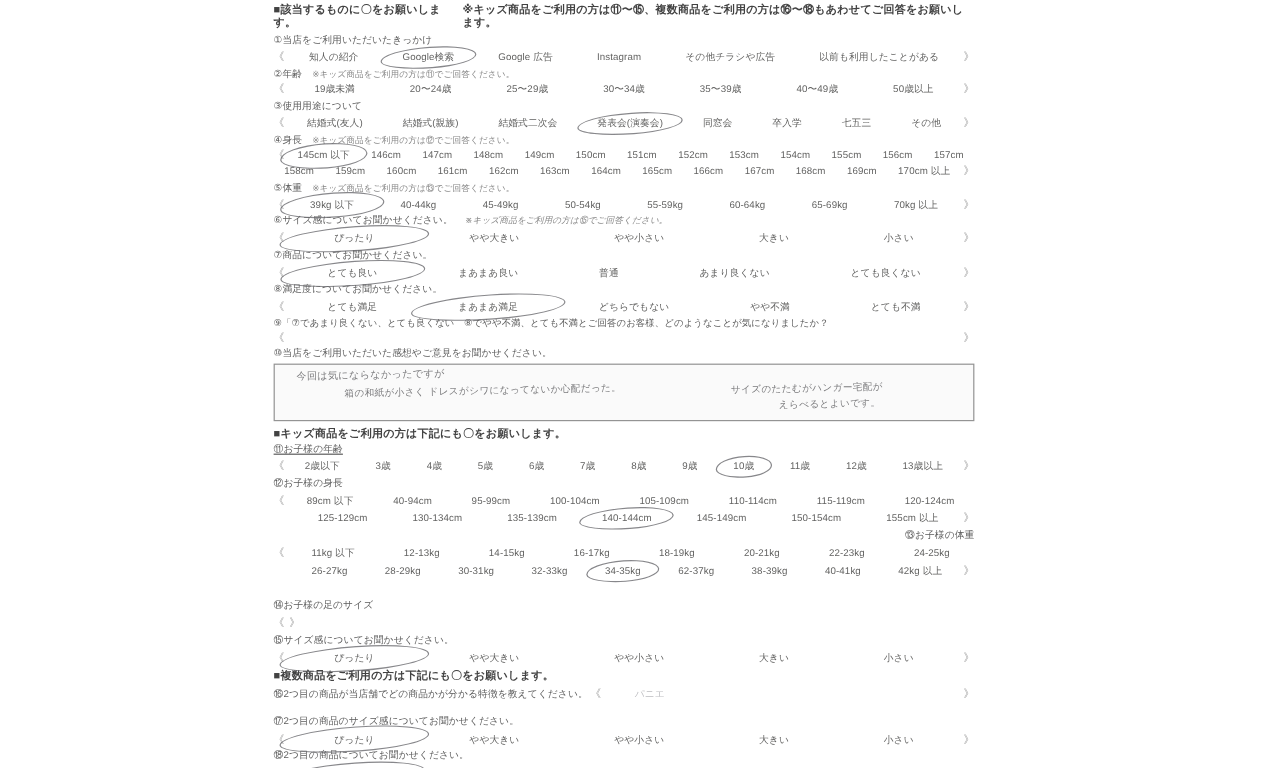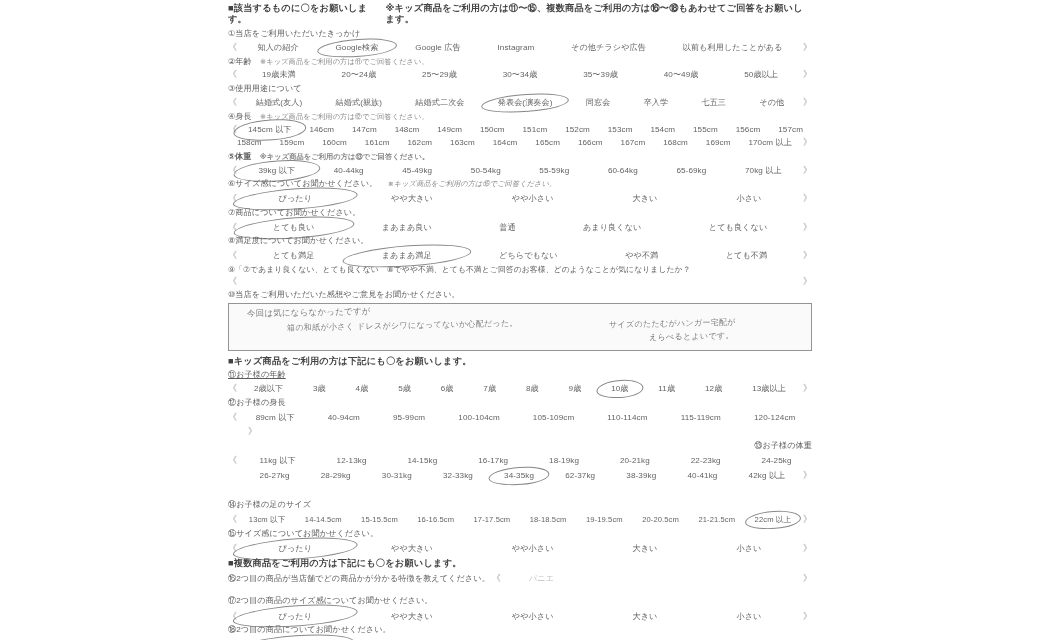--- a/index.html
+++ b/index.html
@@ -170,7 +170,7 @@
     <span class="brk r">》</span>
   </div>
 
-  <p class="q" style="margin-top:4px;font-weight:bold;">
+  <p class="q" style="margin-top:4px;">
     <span>⑤体重</span>
     <span class="sub" style="margin-left:6px;">※キッズ商品をご利用の方は⑬でご回答ください。</span>
   </p>

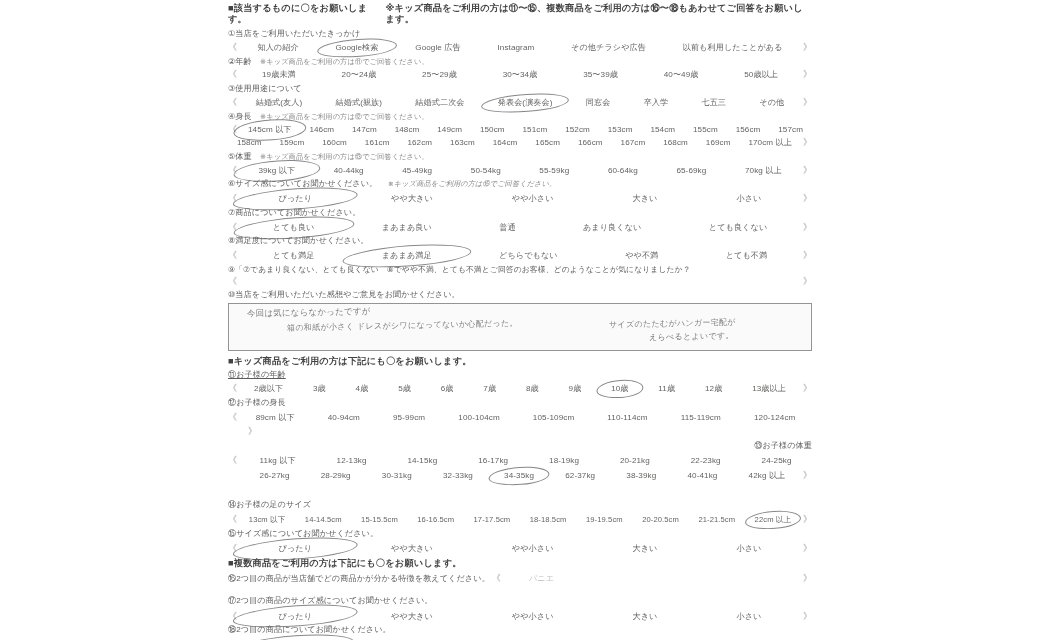--- a/index.html
+++ b/index.html
@@ -285,6 +285,15 @@
     </span>
   </div>
   <div class="opts" style="margin-top:4px;padding-left:18px;">
+    <span class="optrow sp-around">
+      <span class="opt">125-129cm</span>
+      <span class="opt">130-134cm</span>
+      <span class="opt">135-139cm</span>
+      <span class="opt circled tight">140-144cm</span>
+      <span class="opt">145-149cm</span>
+      <span class="opt">150-154cm</span>
+      <span class="opt">155cm 以上</span>
+    </span>
     <span class="brk r">》</span>
   </div>
 

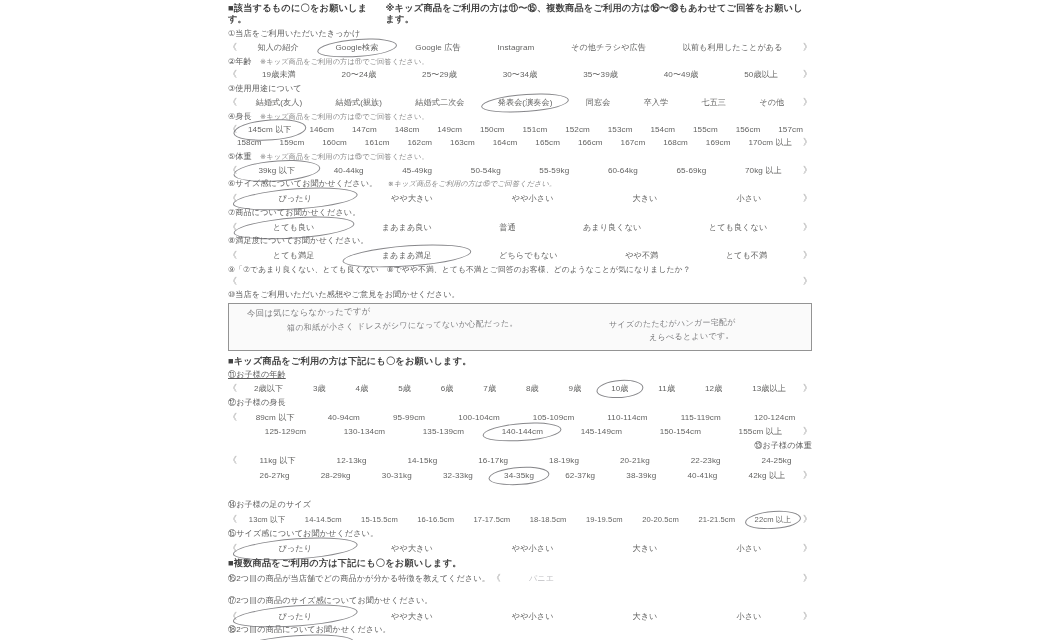--- a/index.html
+++ b/index.html
@@ -329,18 +329,6 @@
   <p class="q" style="margin-top:20px;">⑭お子様の足のサイズ</p>
   <div class="opts" style="margin-top:4px;font-size:7.6px;">
     <span class="brk l">《</span>
-    <span class="optrow sp-around">
-      <span class="opt">13cm 以下</span>
-      <span class="opt">14-14.5cm</span>
-      <span class="opt">15-15.5cm</span>
-      <span class="opt">16-16.5cm</span>
-      <span class="opt">17-17.5cm</span>
-      <span class="opt">18-18.5cm</span>
-      <span class="opt">19-19.5cm</span>
-      <span class="opt">20-20.5cm</span>
-      <span class="opt">21-21.5cm</span>
-      <span class="opt circled tight">22cm 以上</span>
-    </span>
     <span class="brk r">》</span>
   </div>
 

